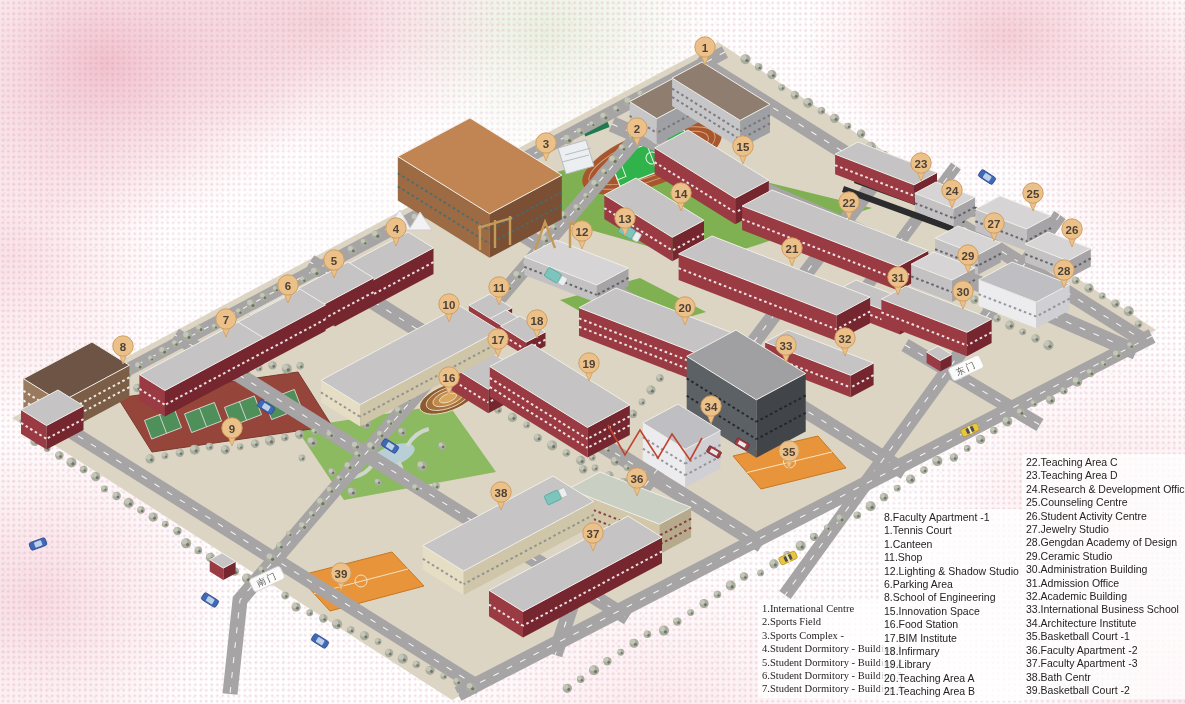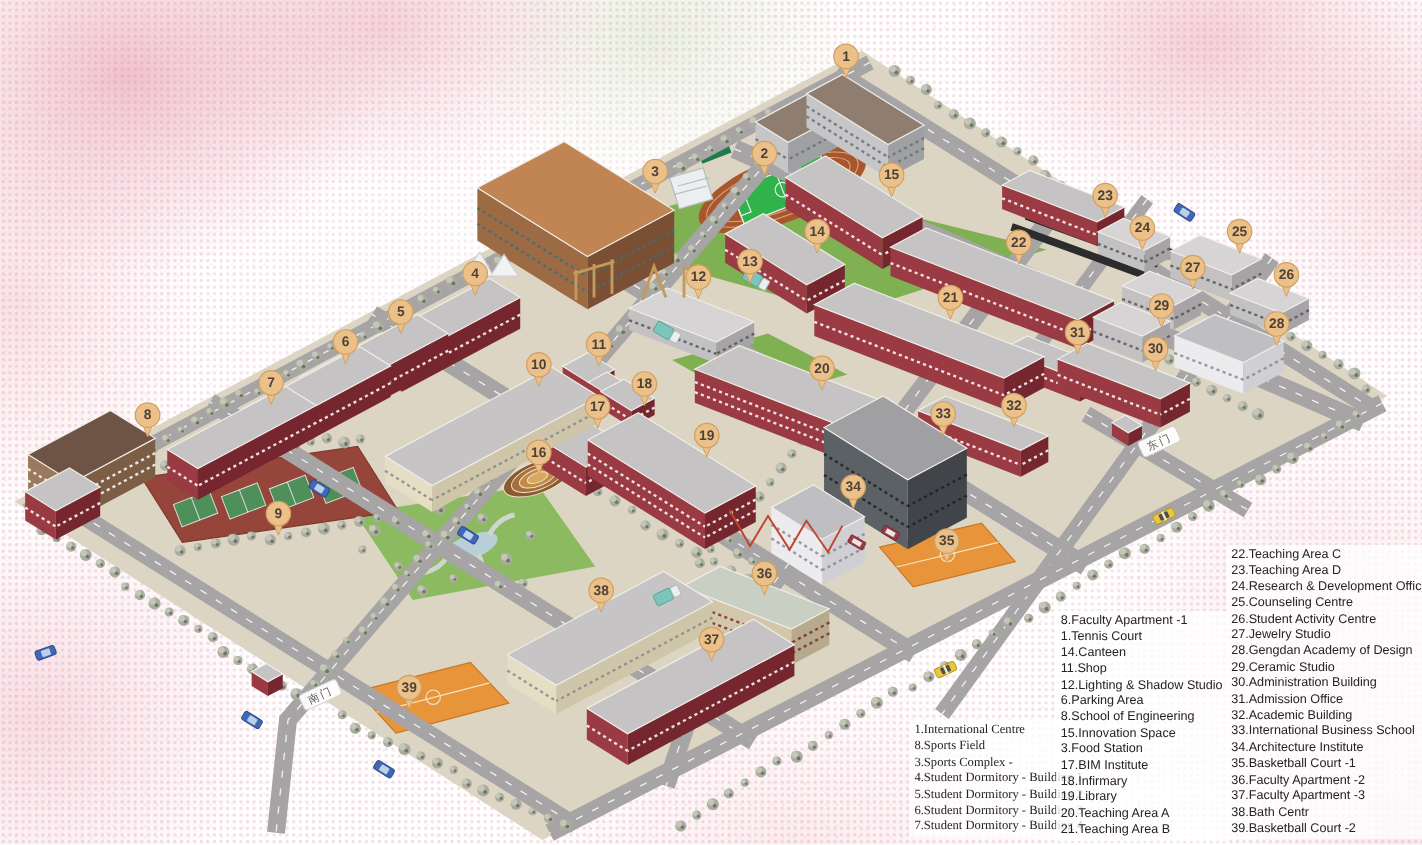--- a/index.html
+++ b/index.html
@@ -2184,7 +2184,7 @@
 <div class="legend" id="legend-2">
     <div>8.Faculty Apartment -1</div>
     <div>1.Tennis Court</div>
-    <div>14.Canteen</div>
+    <div>1.Canteen</div>
     <div>11.Shop</div>
     <div>12.Lighting &amp; Shadow Studio</div>
     <div>6.Parking Area</div>

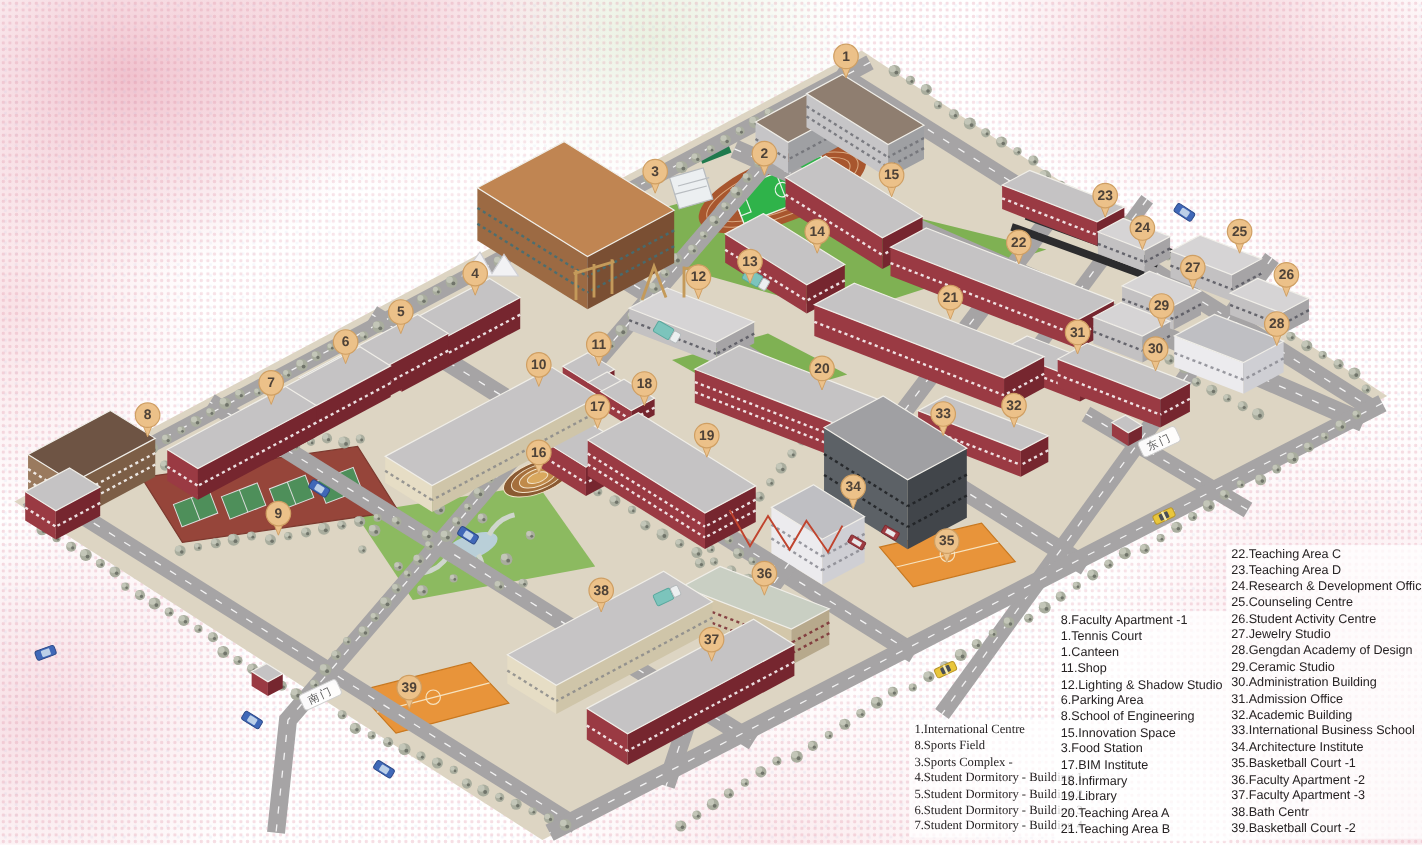--- a/index.html
+++ b/index.html
@@ -2174,7 +2174,7 @@
 
 <div class="legend" id="legend-1">
     <div>1.International Centre</div>
-    <div>8.Sports Field</div>
+    <div>2.Sports Field</div>
     <div>3.Sports Complex -</div>
     <div>4.Student Dormitory - Building 1</div>
     <div>5.Student Dormitory - Building 2</div>

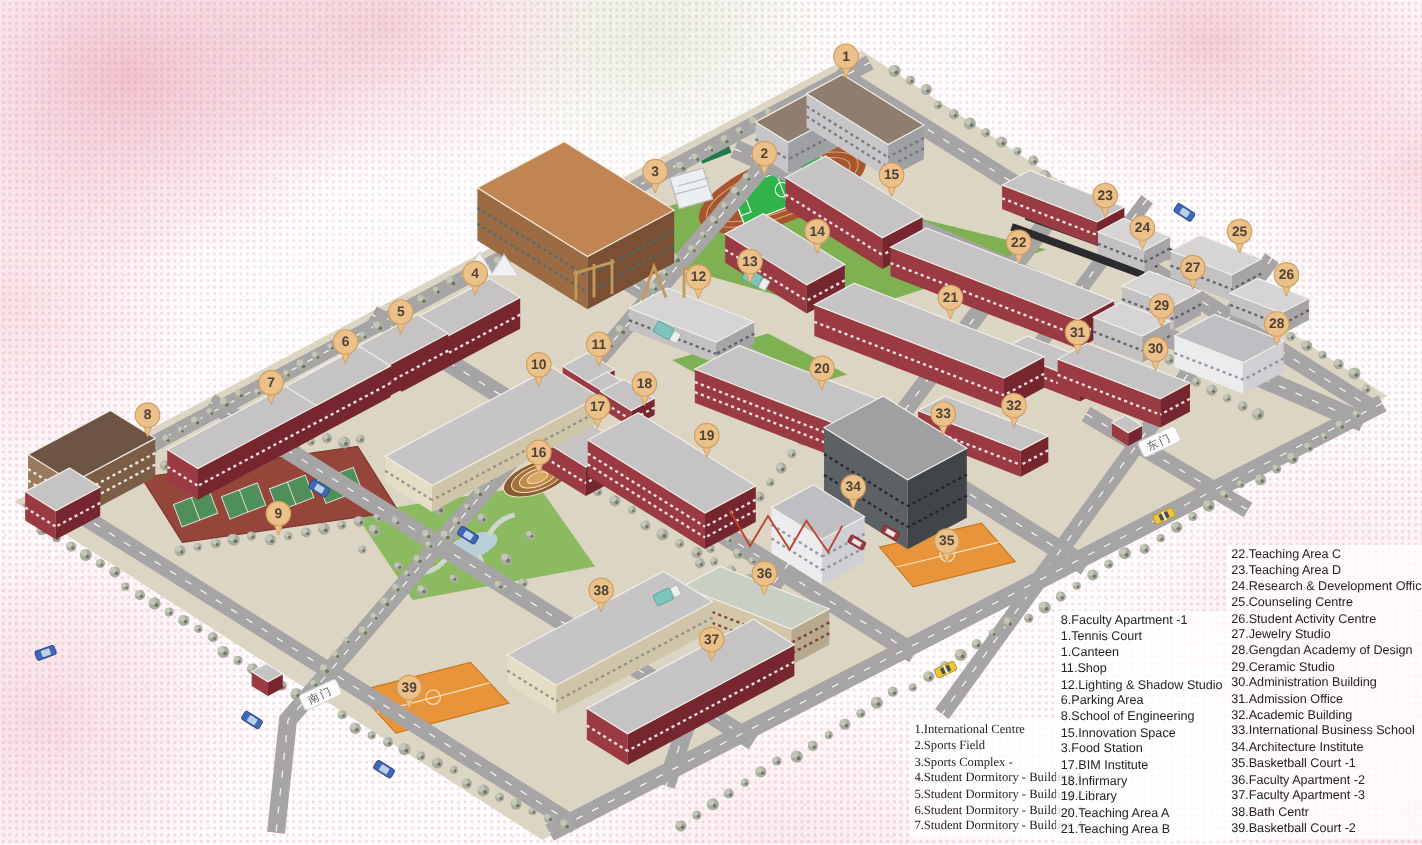--- a/index.html
+++ b/index.html
@@ -2190,7 +2190,7 @@
     <div>6.Parking Area</div>
     <div>8.School of Engineering</div>
     <div>15.Innovation Space</div>
-    <div>3.Food Station</div>
+    <div>16.Food Station</div>
     <div>17.BIM Institute</div>
     <div>18.Infirmary</div>
     <div>19.Library</div>

